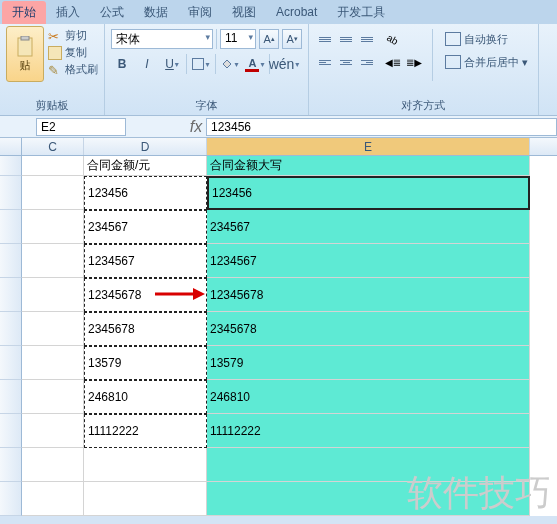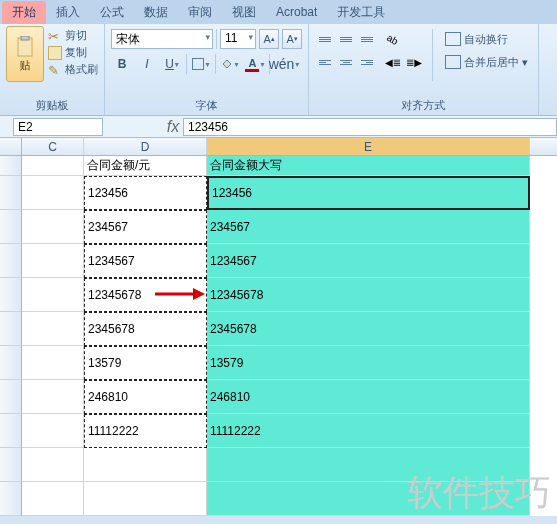--- a/index.html
+++ b/index.html
@@ -45,7 +45,7 @@
 .wrap-icon { width: 16px; height: 14px; border: 1px solid #5c7ba0; position: relative; }
 
 .namebox-bar { display: flex; height: 22px; background: #e8f2fb; border-bottom: 1px solid #a5bfd9; align-items: center; }
-.namebox { width: 90px; background: #fff; border: 1px solid #9db9d6; height: 18px; margin-left: 13px; font-size: 12px; padding: 1px 4px; }
+.namebox { width: 90px; background: #fff; border: 1px solid #9db9d6; height: 18px; margin-left: 36px; font-size: 12px; padding: 1px 4px; }
 .fx-lbl { width: 20px; text-align: center; font-style: italic; font-size: 16px; color: #6a6a6a; margin-left: 60px; }
 .formula-input { flex: 1; background: #fff; border: 1px solid #9db9d6; height: 18px; font-size: 12px; padding: 1px 4px; }
 

